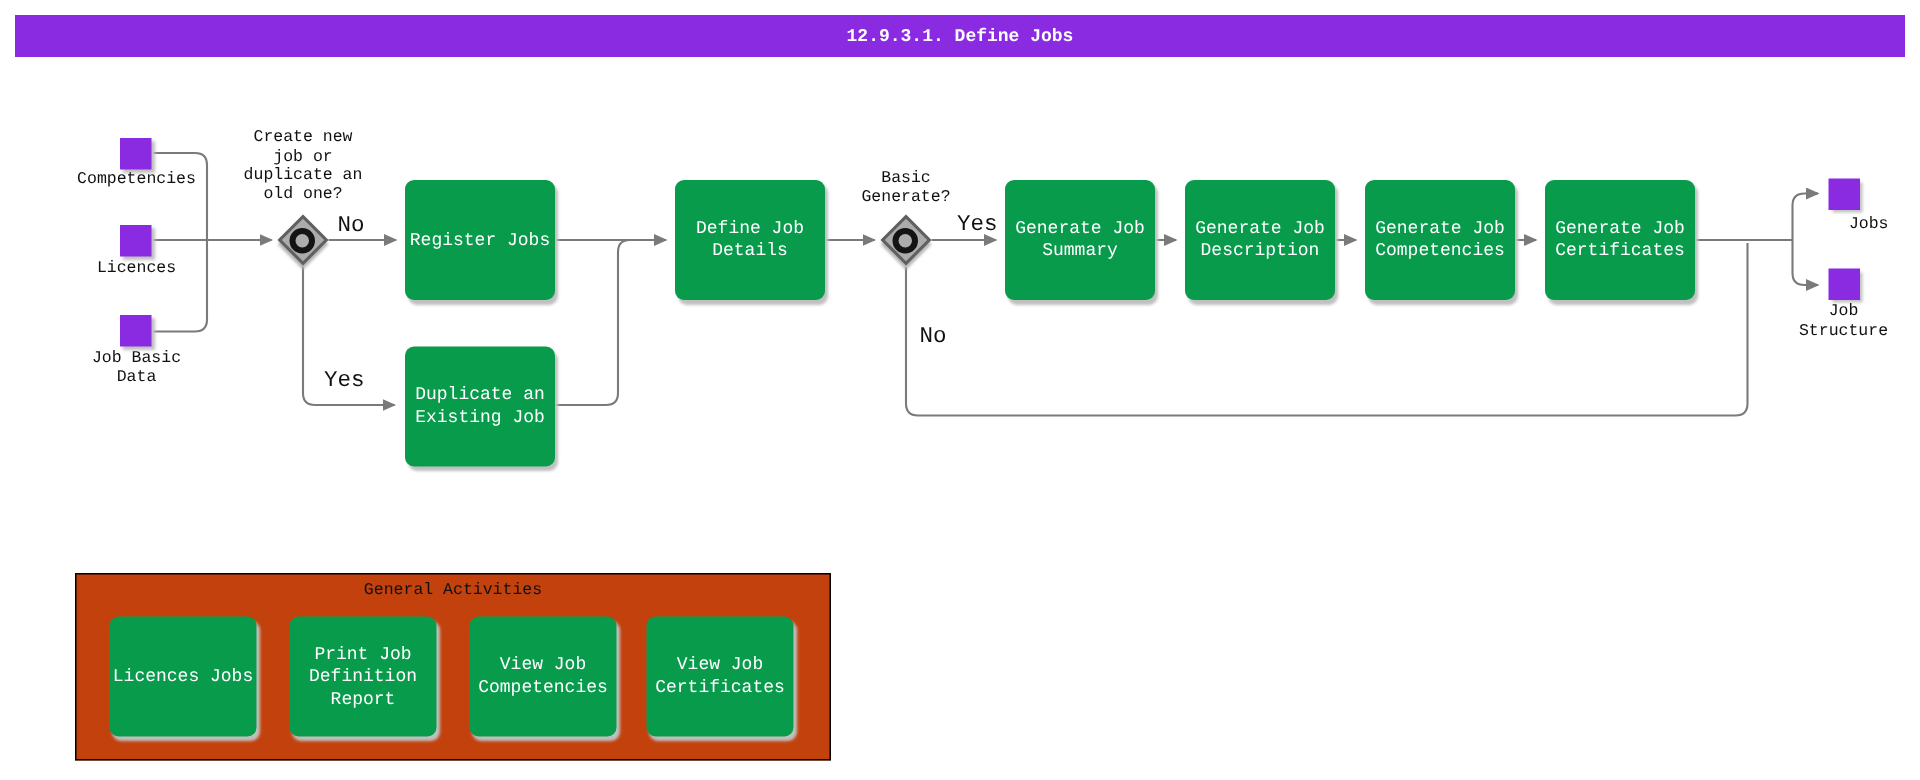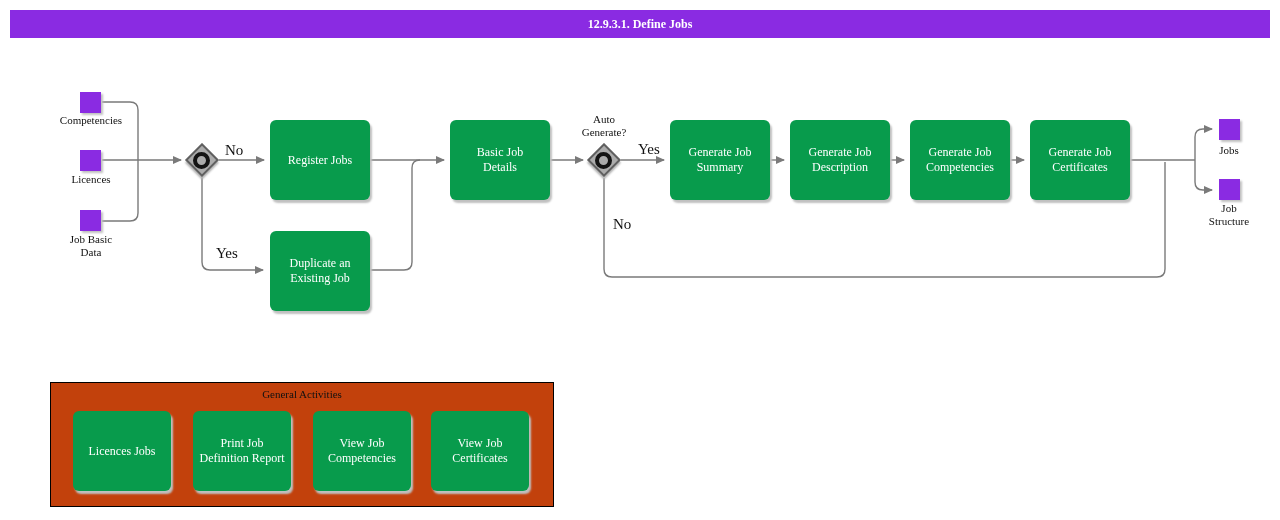--- a/index.html
+++ b/index.html
@@ -5,7 +5,7 @@
   html,body{margin:0;padding:0;background:#ffffff;}
   .canvas{
     position:relative;width:1280px;height:520px;background:#ffffff;
-    font-family:Liberation Serif, serif;color:#111;
+    font-family:Liberation Mono, monospace;color:#111;
     overflow:hidden;
   }
   .titlebar{

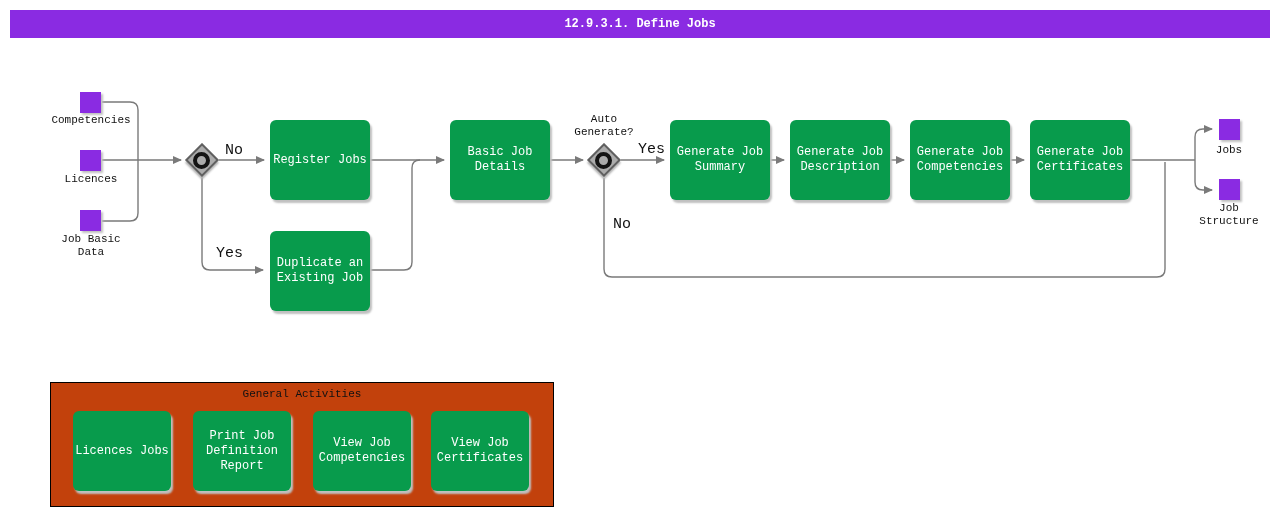--- a/index.html
+++ b/index.html
@@ -98,6 +98,10 @@
   <div class="node-label" style="left:40px;top:233px;width:102px;">Job Basic
 Data</div>
 
+  <div class="node-label" style="left:150px;top:86px;width:104px;">Create new
+job or
+duplicate an
+old one?</div>
   <div class="gateway" style="left:190px;top:148px;"></div>
   <div class="gateway-ring" style="left:193px;top:152px;"></div>
   <div class="edge-label" style="left:225px;top:142px;">No</div>

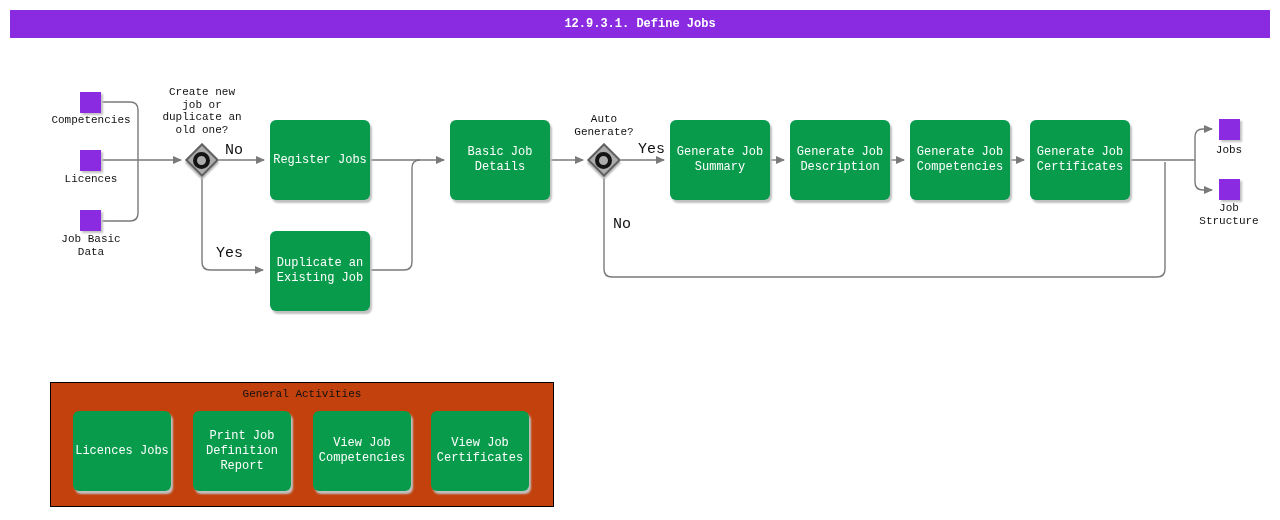--- a/index.html
+++ b/index.html
@@ -113,7 +113,7 @@
   <div class="activity" style="left:450px;top:120px;">Basic Job
 Details</div>
 
-  <div class="node-label" style="left:552px;top:113px;width:104px;">Auto
+  <div class="node-label" style="left:552px;top:113px;width:104px;">Basic
 Generate?</div>
   <div class="gateway" style="left:592px;top:148px;"></div>
   <div class="gateway-ring" style="left:595px;top:152px;"></div>

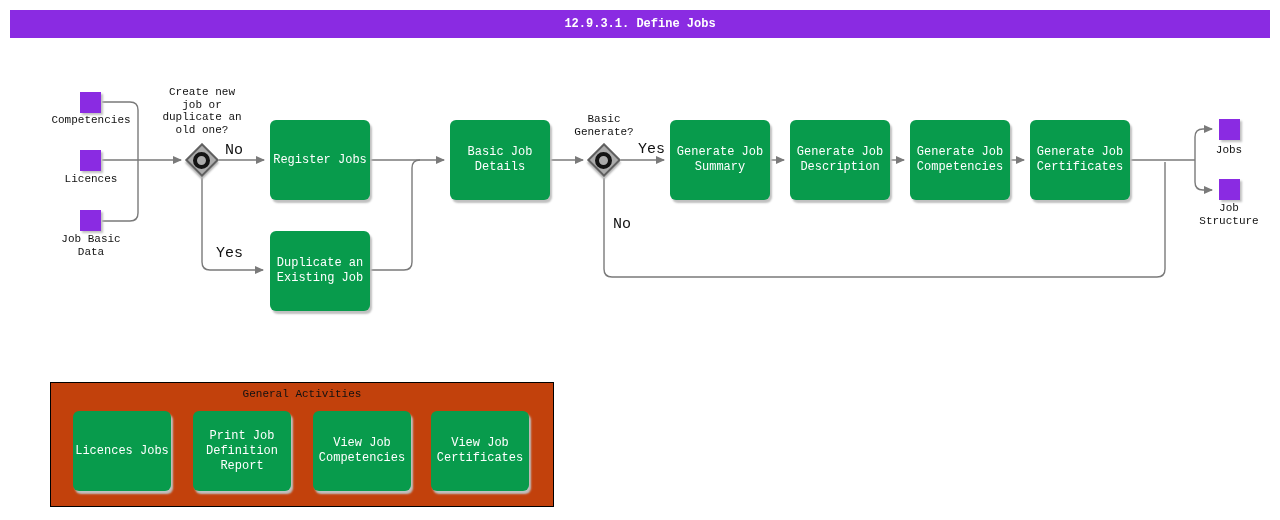--- a/index.html
+++ b/index.html
@@ -110,7 +110,7 @@
   <div class="activity" style="left:270px;top:120px;">Register Jobs</div>
   <div class="activity" style="left:270px;top:231px;">Duplicate an
 Existing Job</div>
-  <div class="activity" style="left:450px;top:120px;">Basic Job
+  <div class="activity" style="left:450px;top:120px;">Define Job
 Details</div>
 
   <div class="node-label" style="left:552px;top:113px;width:104px;">Basic

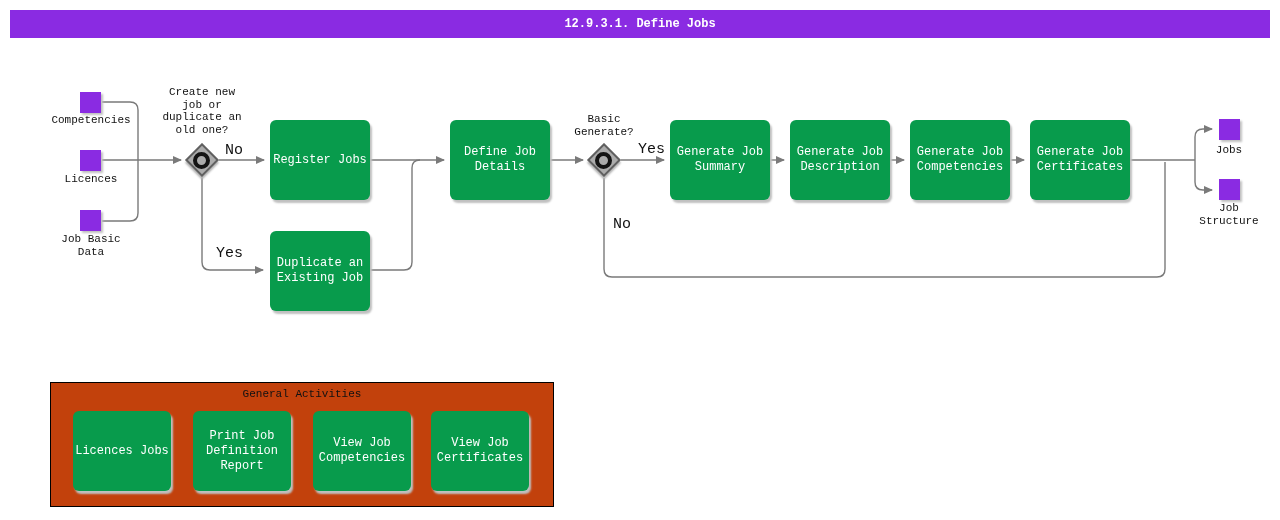--- a/index.html
+++ b/index.html
@@ -130,7 +130,7 @@
 Certificates</div>
 
   <div class="data-square" style="left:1219px;top:119px;"></div>
-  <div class="node-label" style="left:1199px;top:144px;width:60px;">Jobs</div>
+  <div class="node-label" style="left:1199px;top:144px;width:60px;text-align:right;">Jobs</div>
 
   <div class="data-square" style="left:1219px;top:179px;"></div>
   <div class="node-label" style="left:1179px;top:202px;width:100px;">Job

